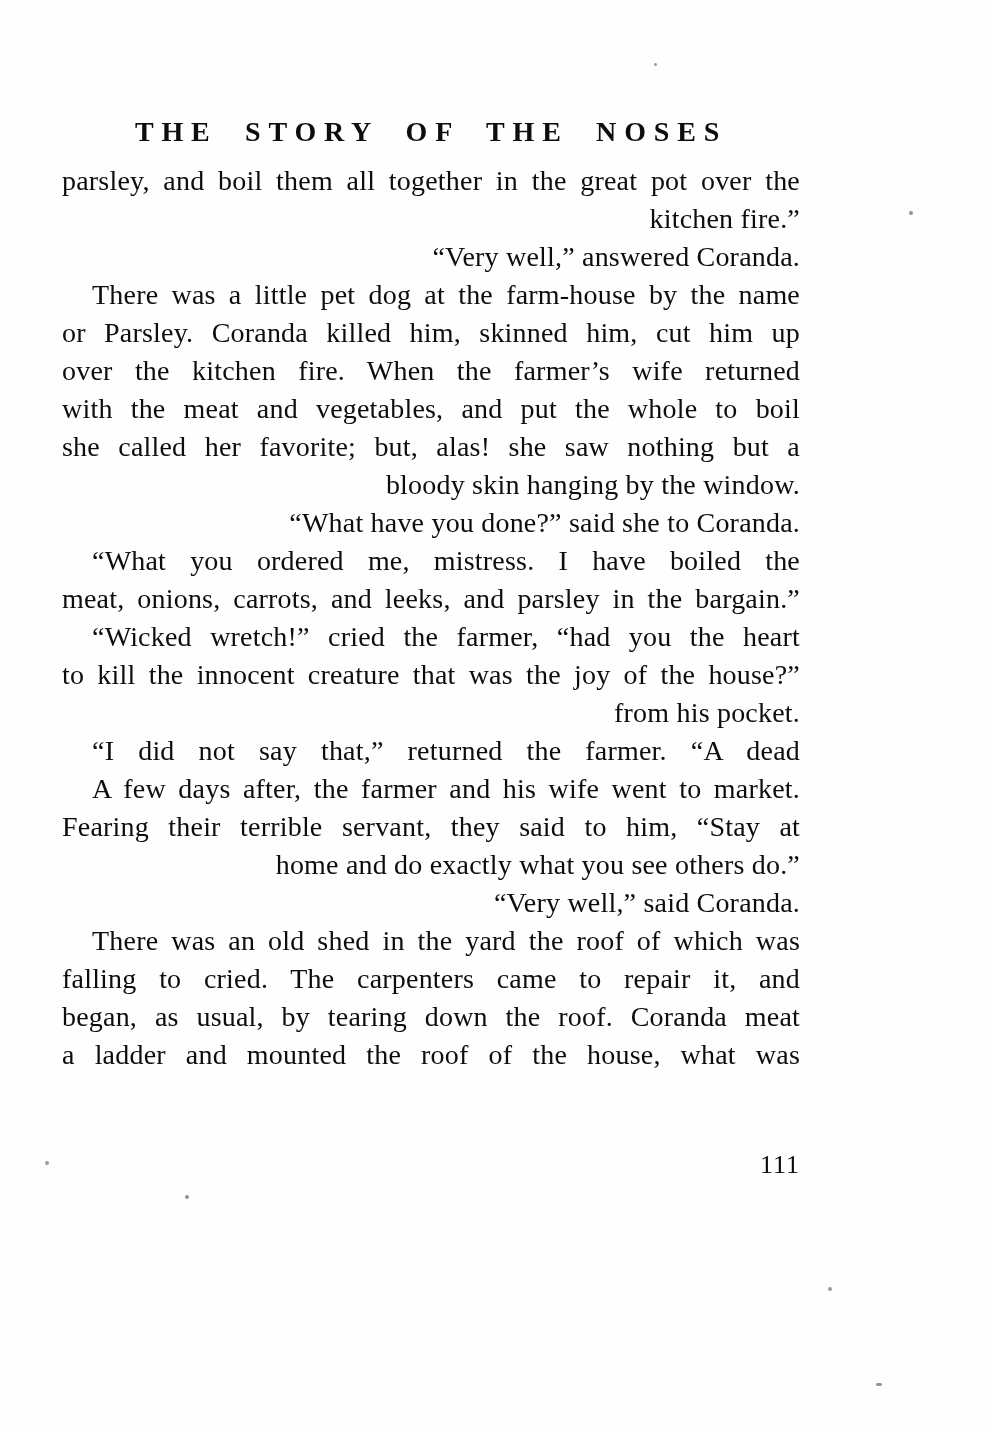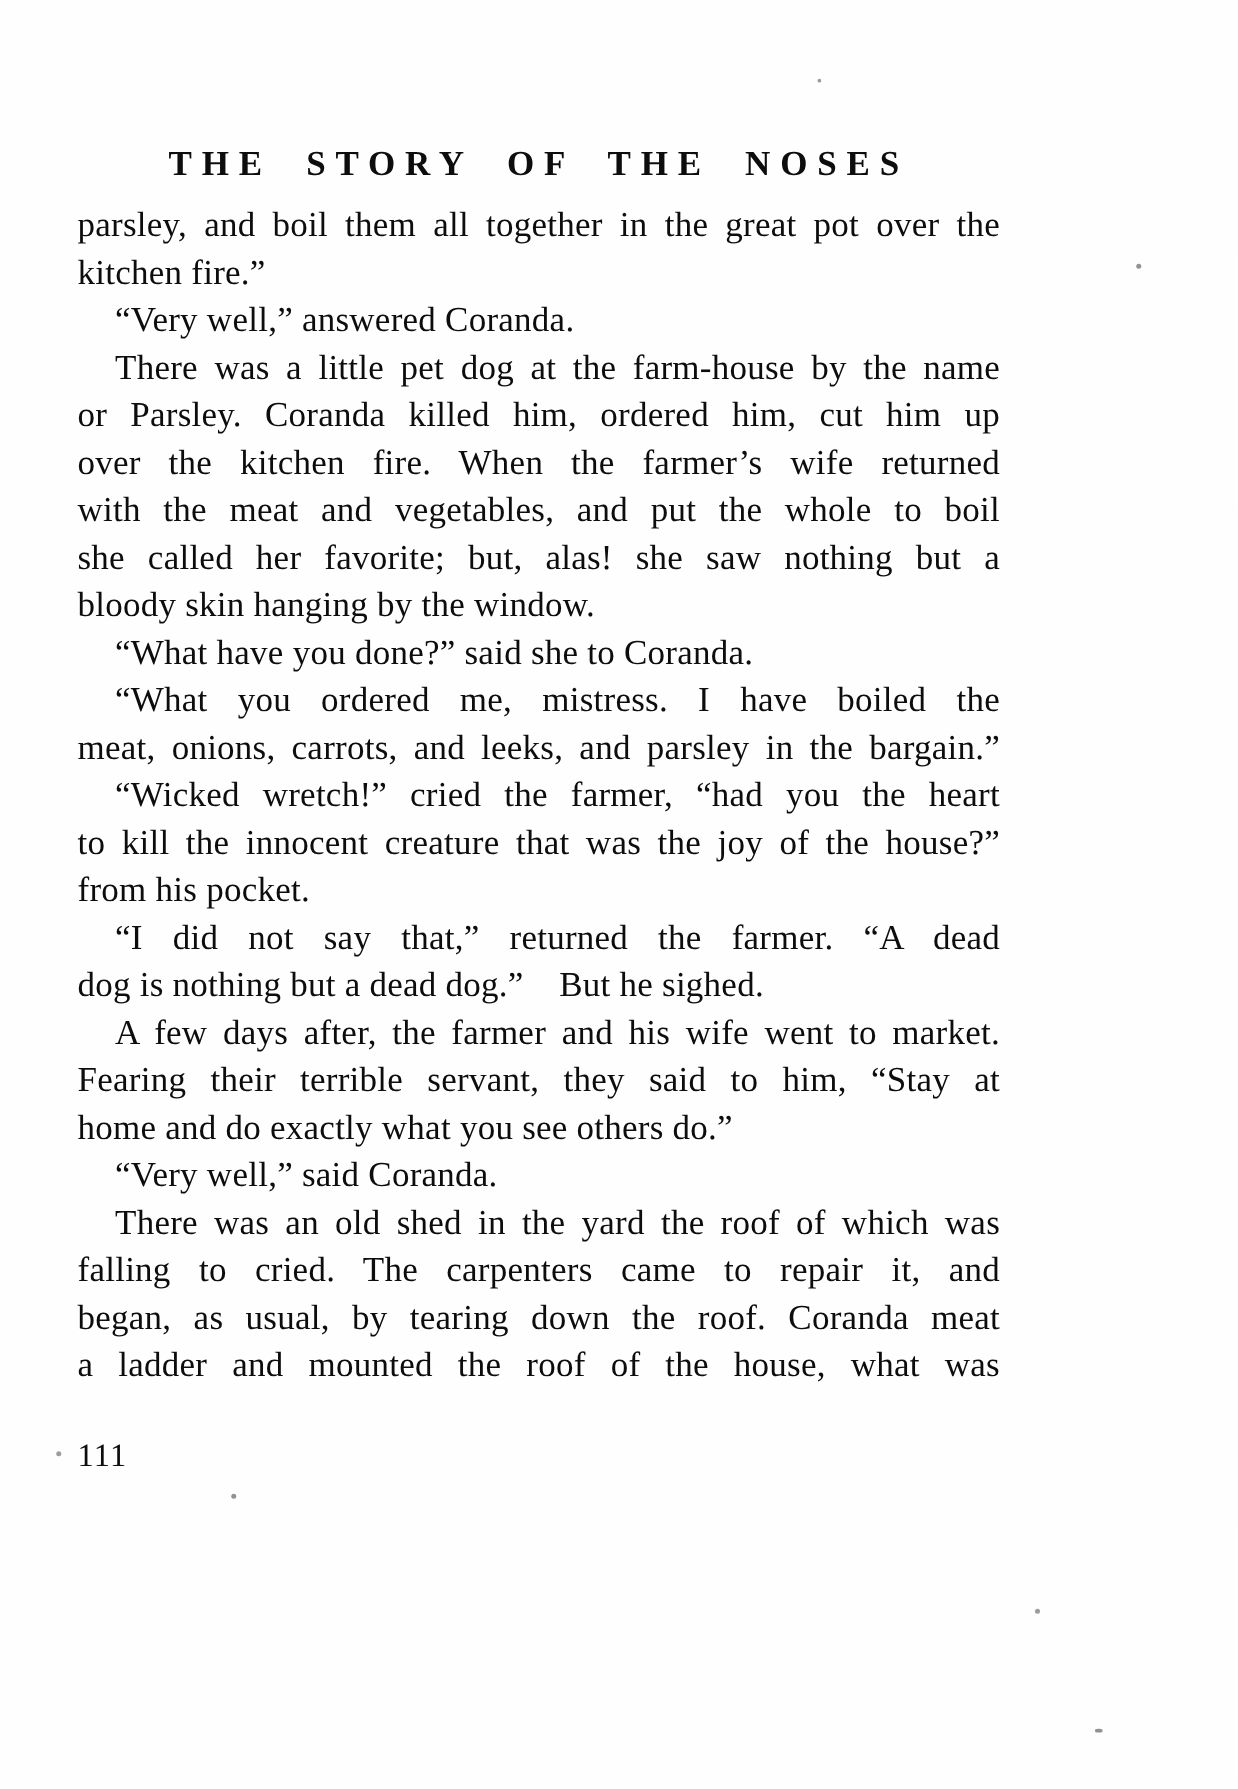--- a/index.html
+++ b/index.html
@@ -39,7 +39,7 @@
     font-size: 28px;
     line-height: 38px;
     height: 38px;
-    text-align: left;
+    text-align: right;
     letter-spacing: 0.2px;
   }
   .line.j {

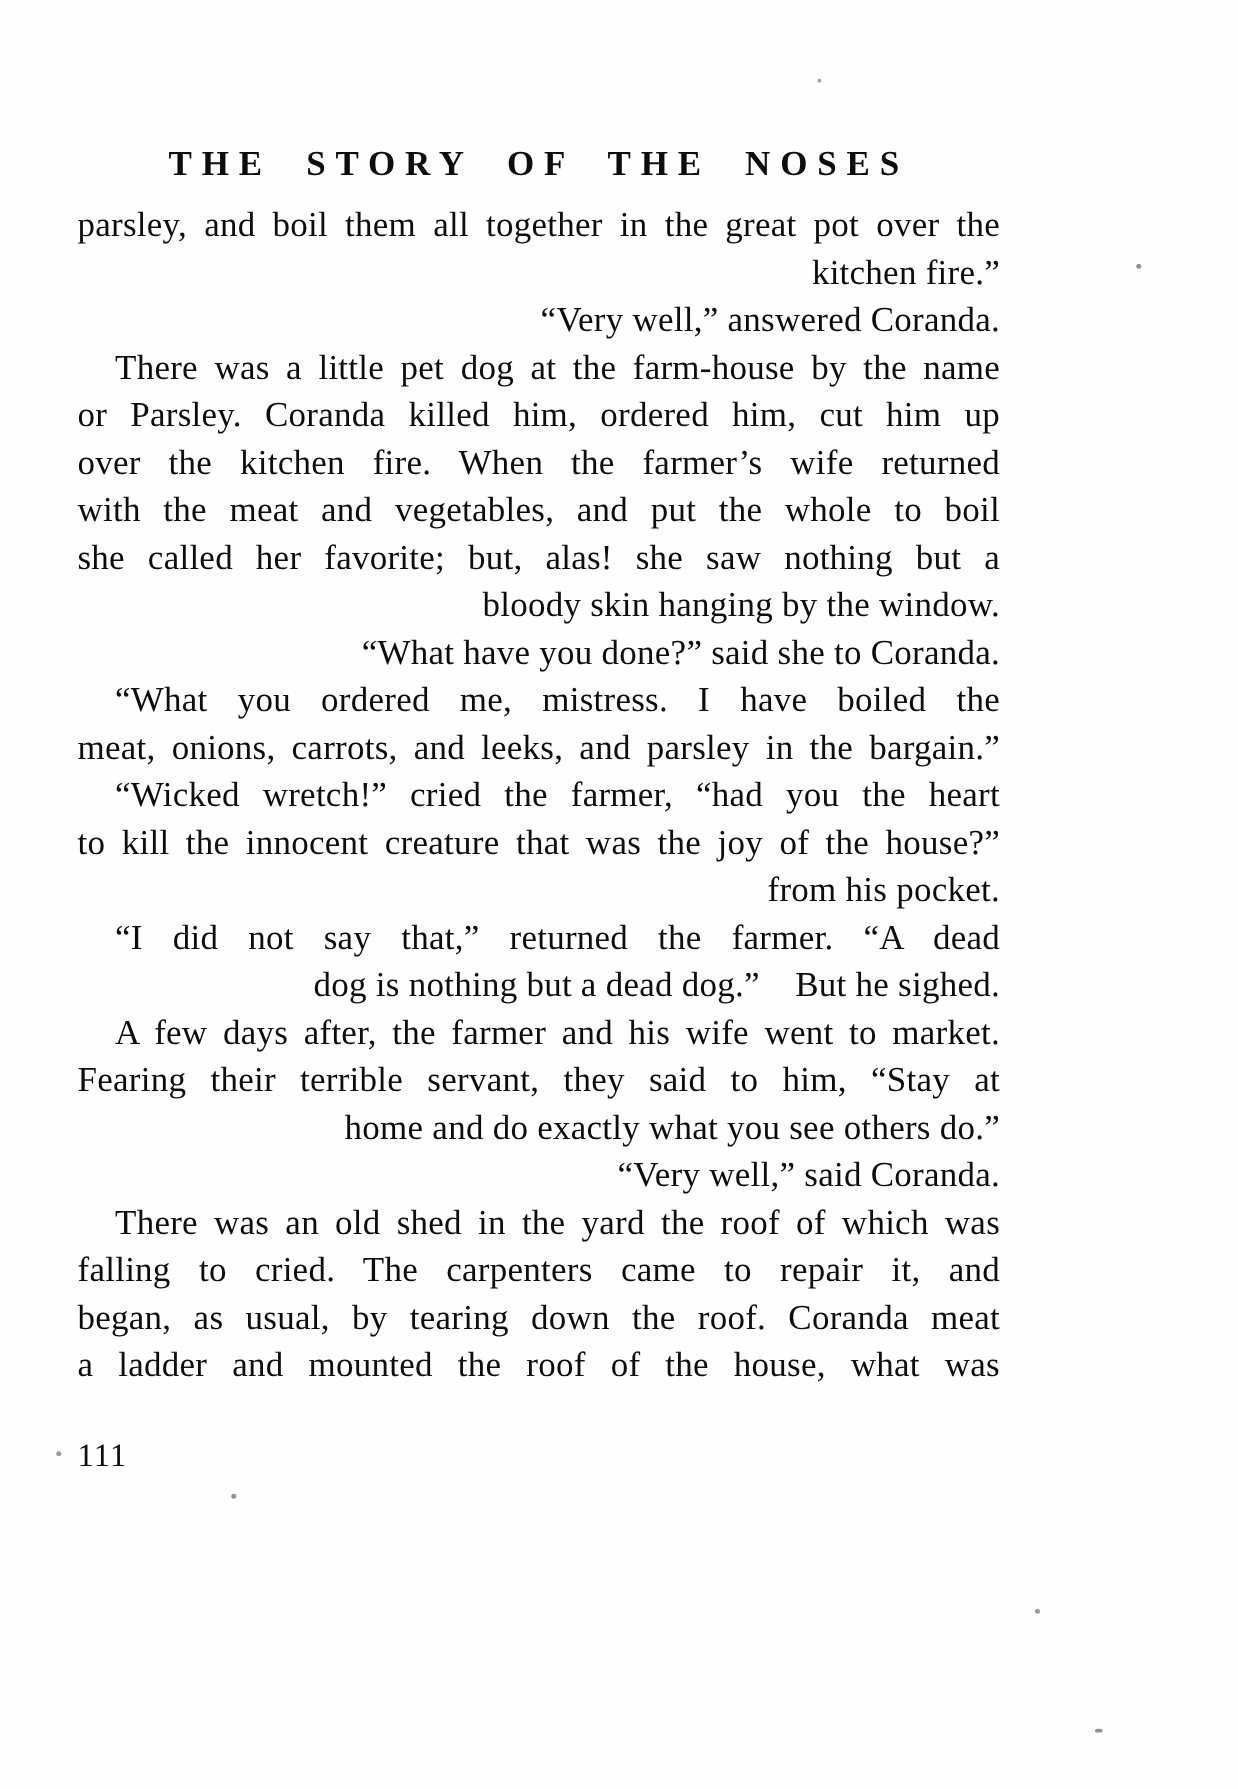--- a/index.html
+++ b/index.html
@@ -78,7 +78,7 @@
       <div class="line">kitchen fire.”</div>
       <div class="line indent">“Very well,” answered Coranda.</div>
       <div class="line j indent">There was a little pet dog at the farm-house by the name</div>
-      <div class="line j">or Parsley.  Coranda killed him, ordered him, cut him up</div>
+      <div class="line j">or Parsley.  Coranda killed him, skinned him, cut him up</div>
       <div class="line j">over the kitchen fire.  When the farmer’s wife returned</div>
       <div class="line j">with the meat and vegetables, and put the whole to boil</div>
       <div class="line j">she called her favorite; but, alas! she saw nothing but a</div>

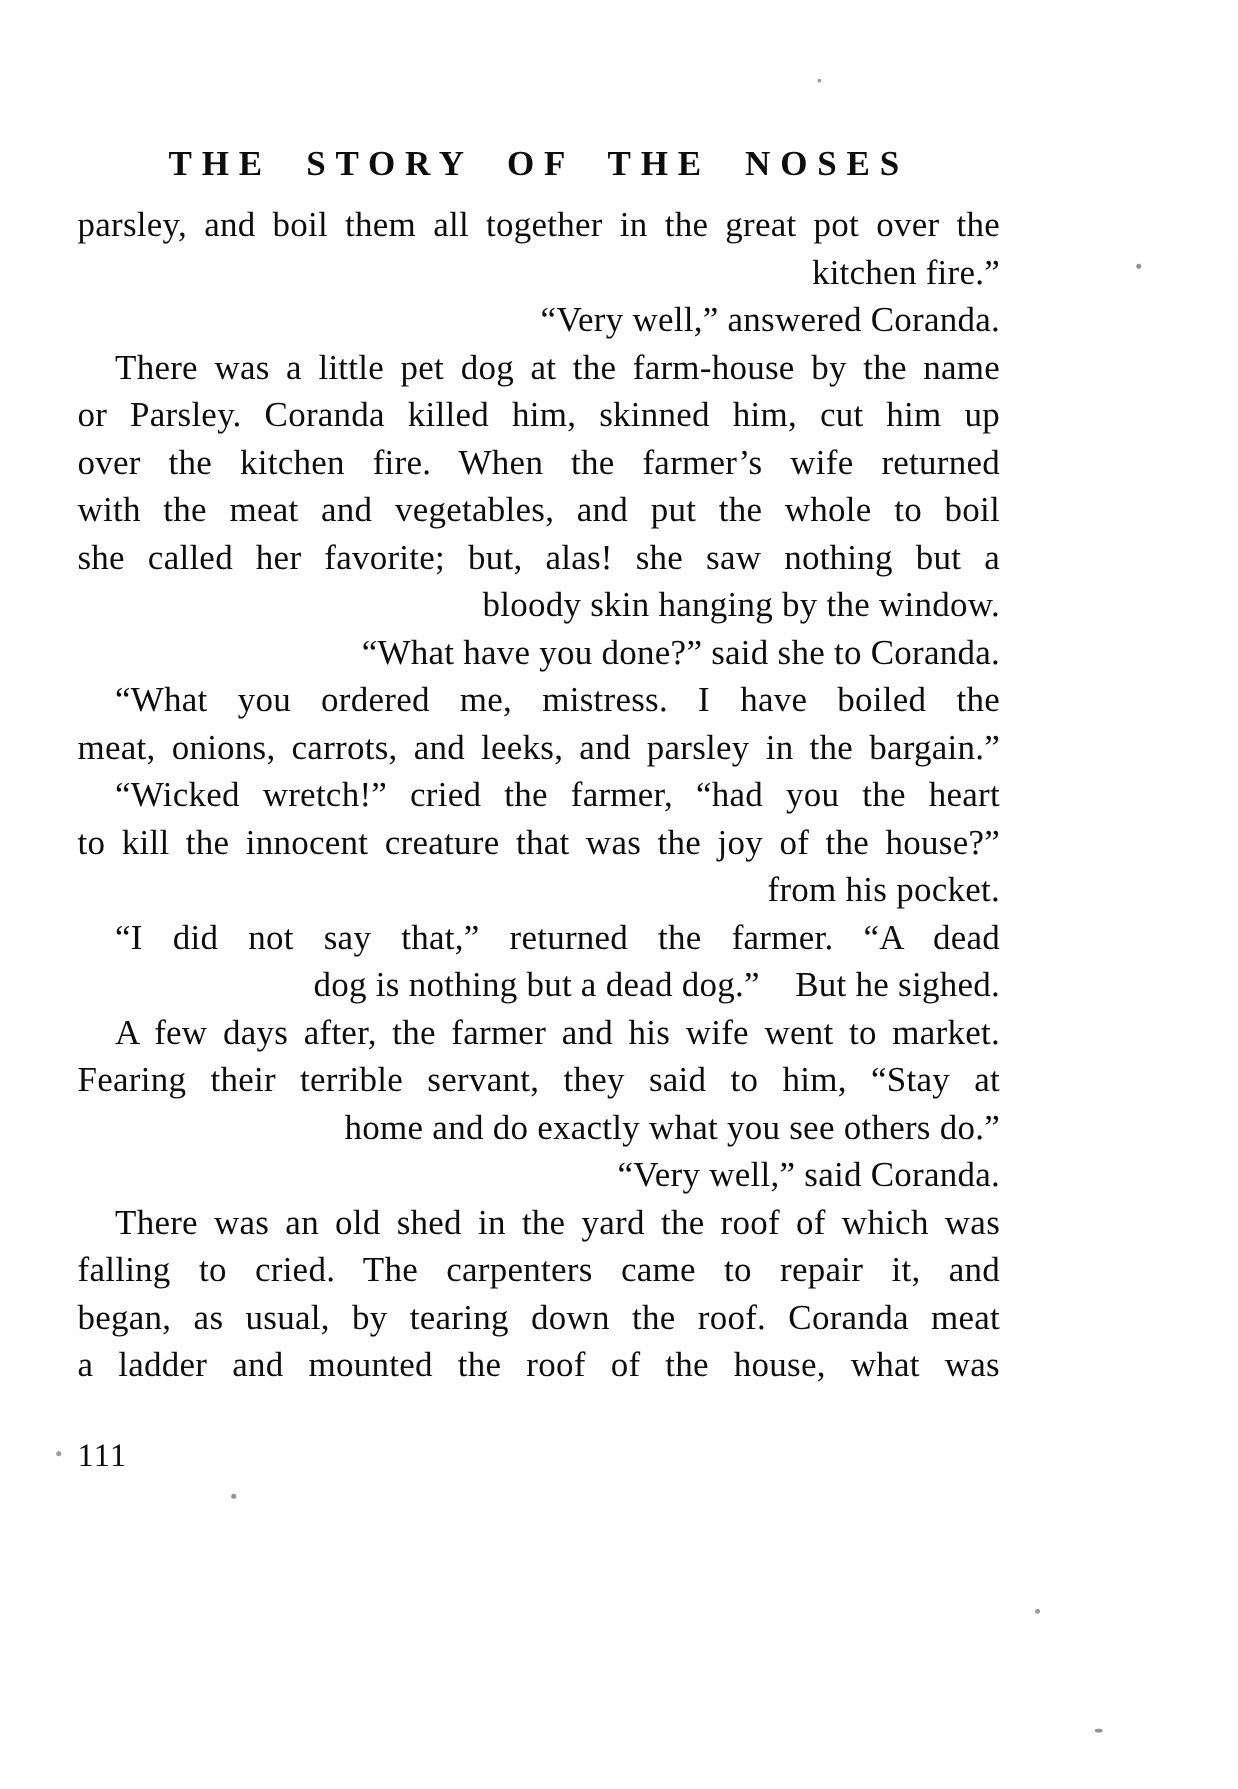--- a/index.html
+++ b/index.html
@@ -90,7 +90,6 @@
       <div class="line j">to kill the innocent creature that was the joy of the house?”</div>
       <div class="line">from his pocket.</div>
       <div class="line j indent">“I did not say that,” returned the farmer.  “A dead</div>
-      <div class="line">dog is nothing but a dead dog.”  But he sighed.</div>
       <div class="line j indent">A few days after, the farmer and his wife went to market.</div>
       <div class="line j">Fearing their terrible servant, they said to him, “Stay at</div>
       <div class="line">home and do exactly what you see others do.”</div>

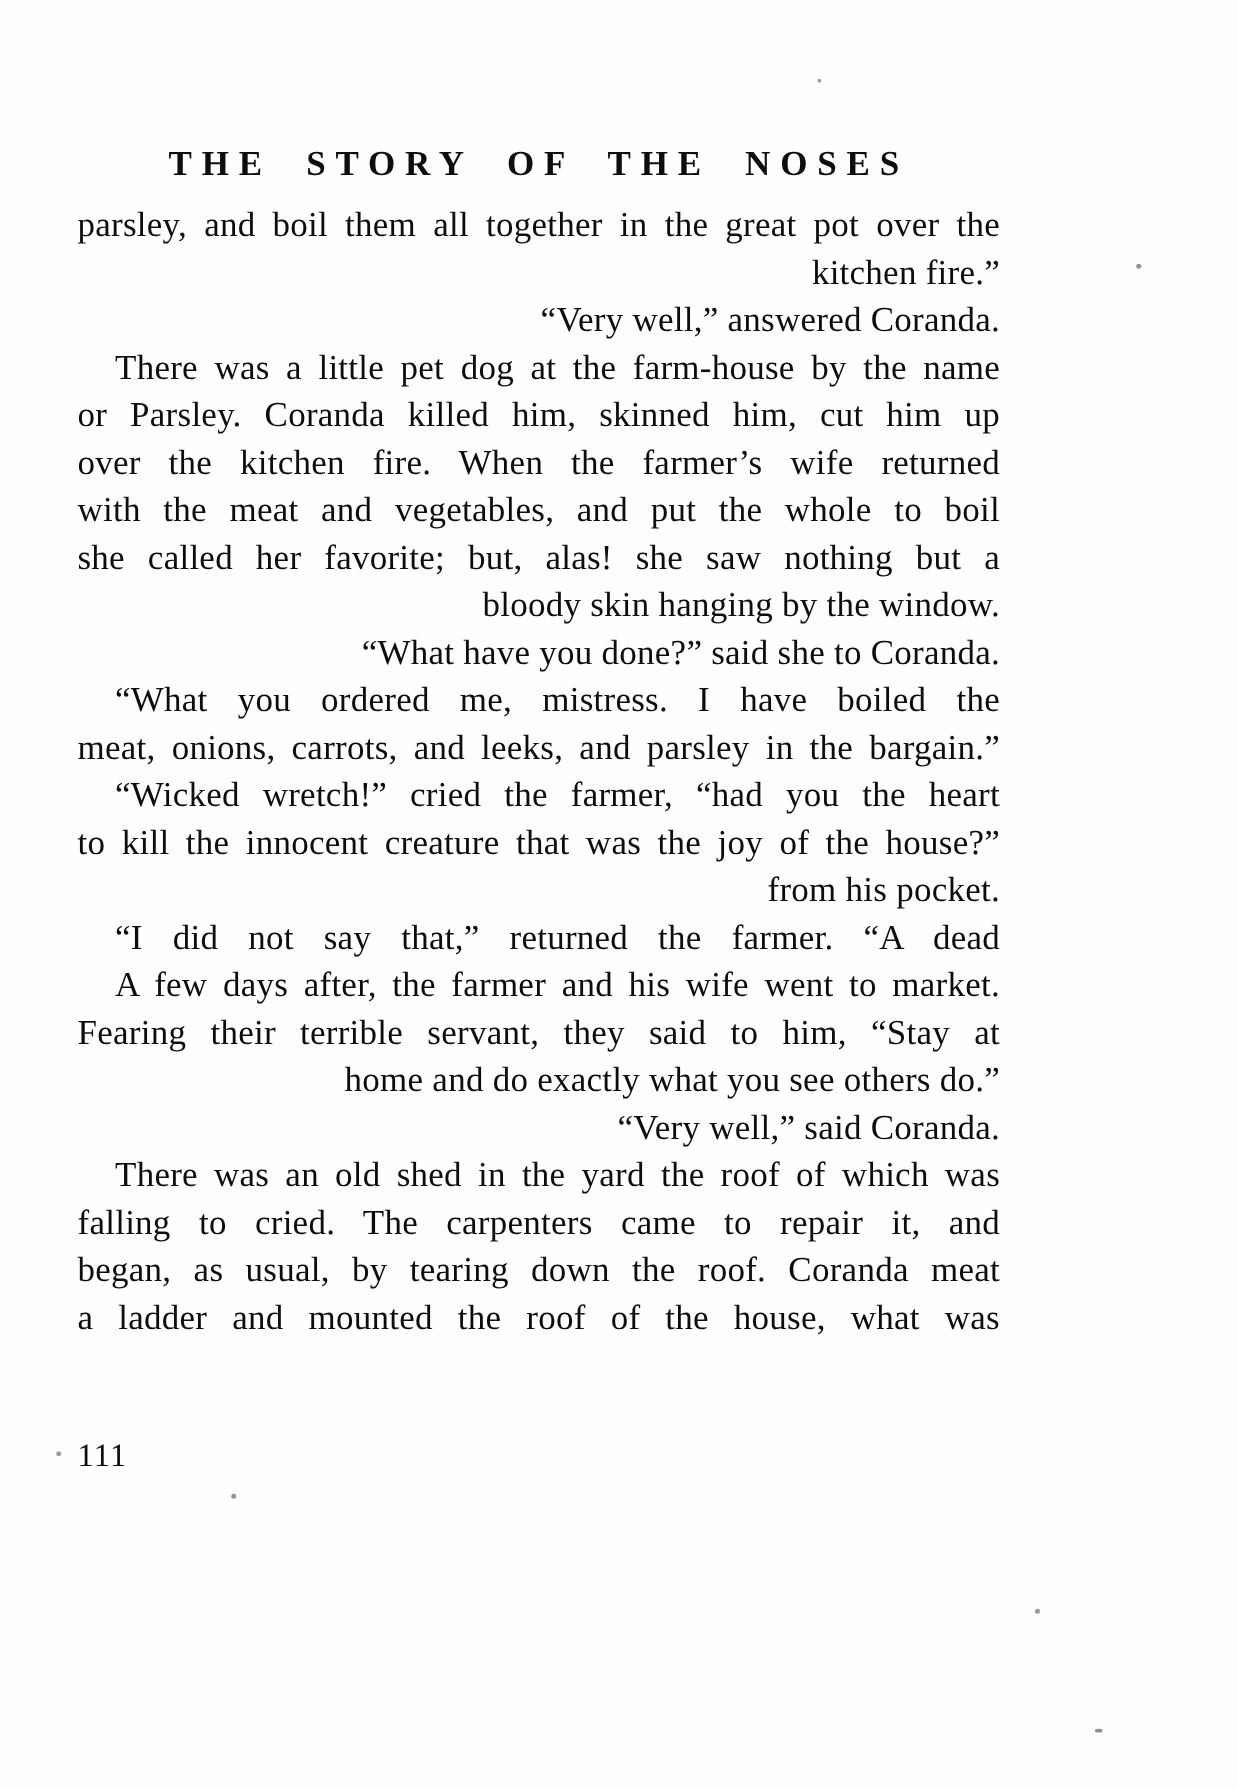--- a/index.html
+++ b/index.html
@@ -57,7 +57,7 @@
     top: 1150px;
     left: 62px;
     width: 738px;
-    text-align: left;
+    text-align: right;
     font-size: 26px;
     letter-spacing: 1px;
   }

